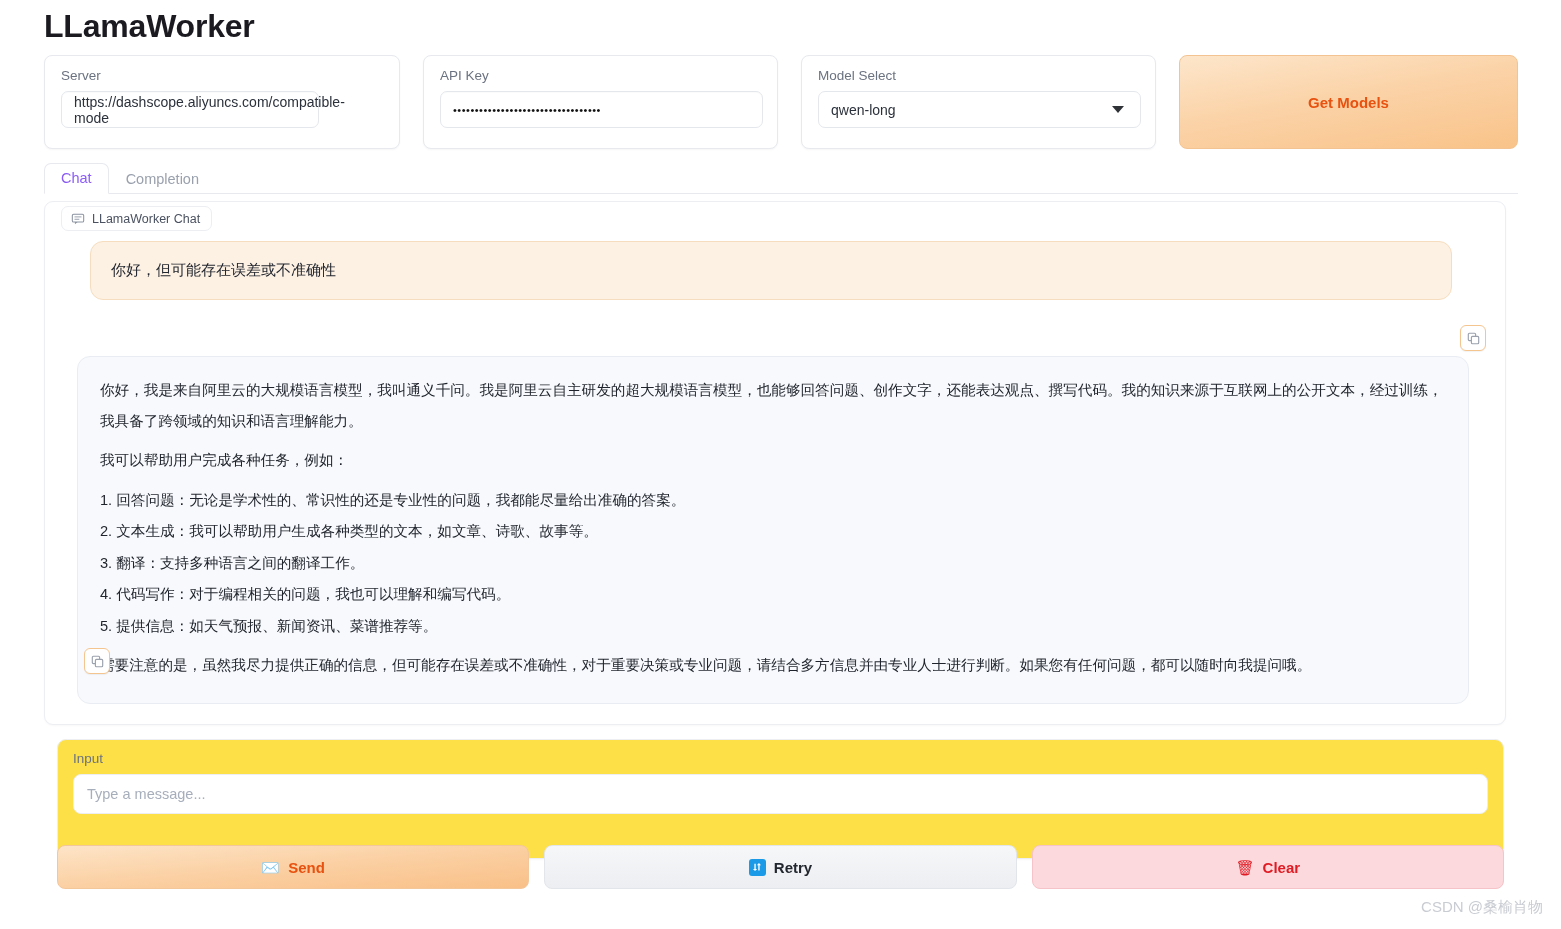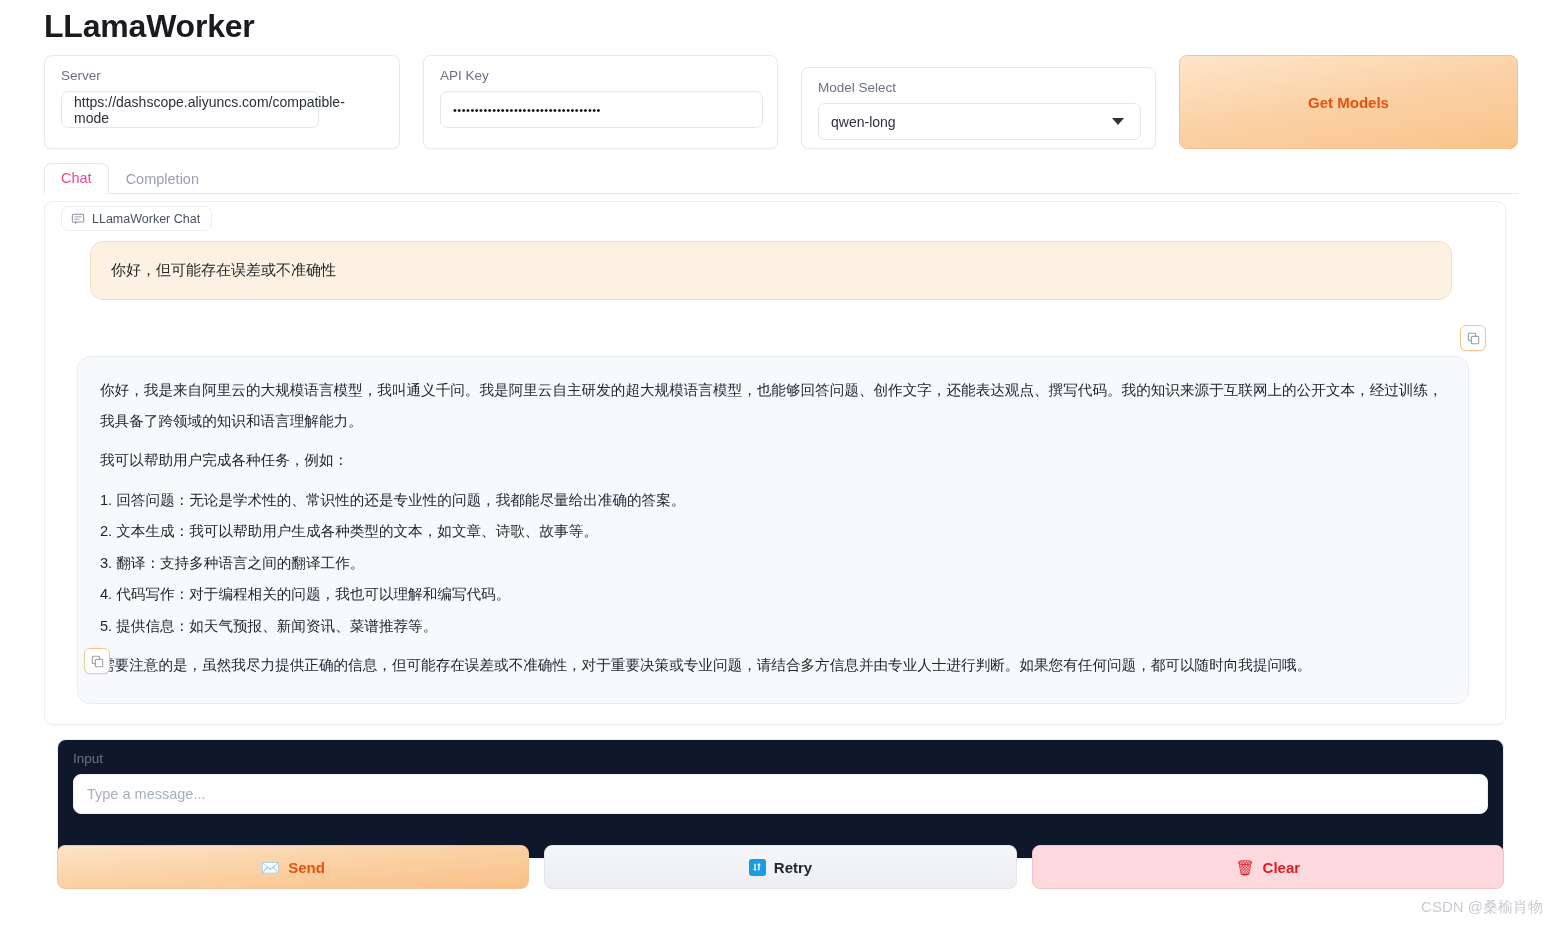--- a/index.html
+++ b/index.html
@@ -49,7 +49,7 @@
   .card-apikey { width: 355px; }
   .card-apikey .field { width: 100%; }
   .card-apikey .field-input { width: 323px; letter-spacing: 0.5px; font-size: 11px; color:#111; }
-  .card-model { width: 355px; margin-top: 12px; }
+  .card-model { width: 355px; }
   .card-model .field { width: 100%; }
   .select-input {
     width: 323px; height: 37px; border: 1px solid #e4e7ec; border-radius: 7px;

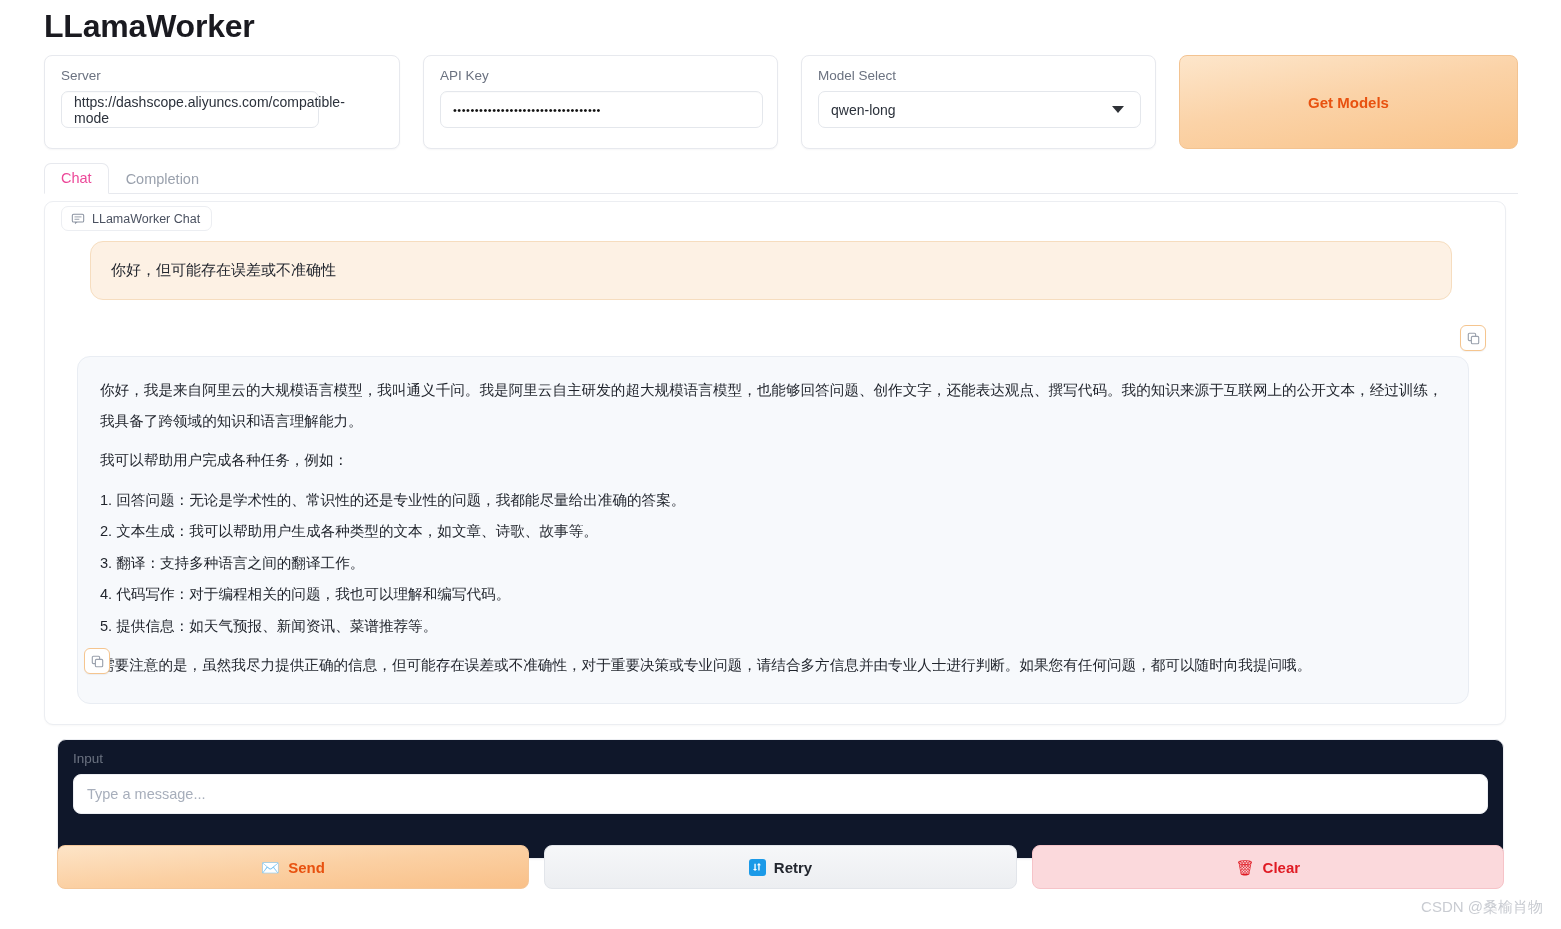--- a/index.html
+++ b/index.html
@@ -83,7 +83,7 @@
     position: relative; top: 1px;
   }
   .tab.active {
-    color: #ec4899; background: #fff;
+    color: #8b5cf6; background: #fff;
     border-color: #e7e9ee; border-bottom: 1px solid #fff;
   }
 

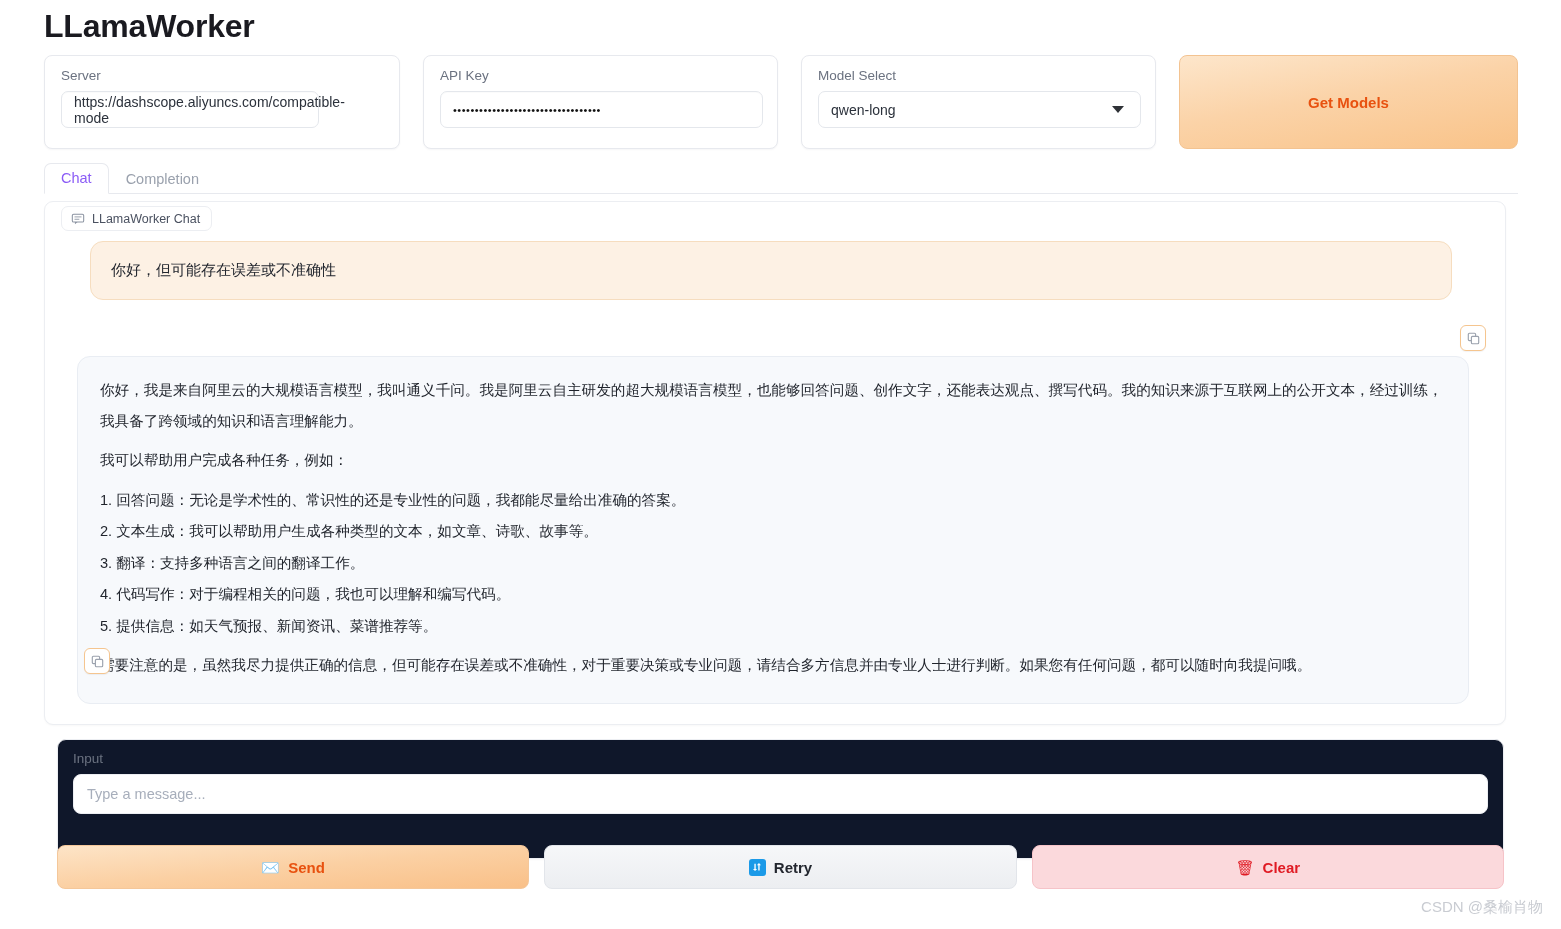--- a/index.html
+++ b/index.html
@@ -140,7 +140,7 @@
   .input-panel {
     position: absolute; left: 57px; top: 739px;
     width: 1447px; height: 120px;
-    border: 1px solid #eceef2; border-radius: 9px; background: #0f172a;
+    border: 1px solid #eceef2; border-radius: 9px; background: #fde047;
     box-shadow: 0 1px 2px rgba(16,24,40,.03);
     padding: 11px 15px 0 15px;
   }

